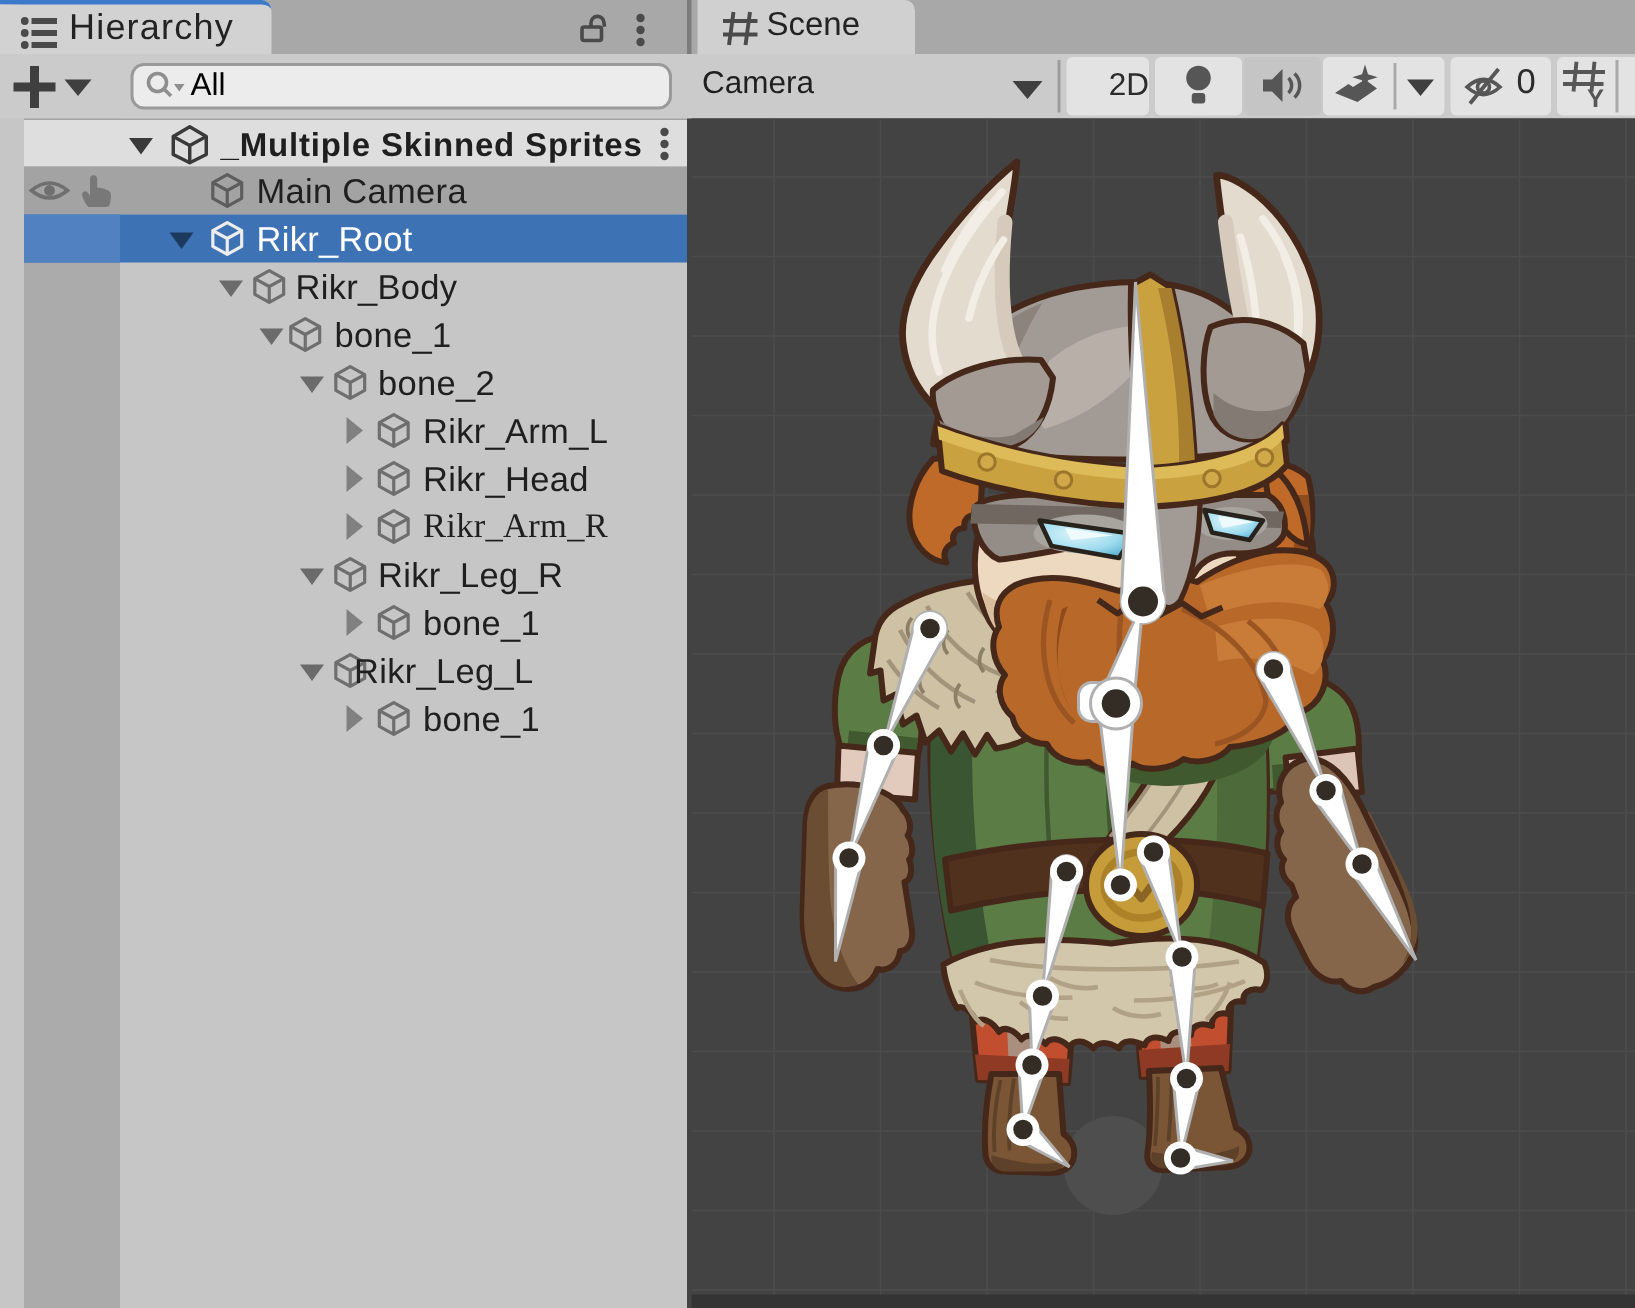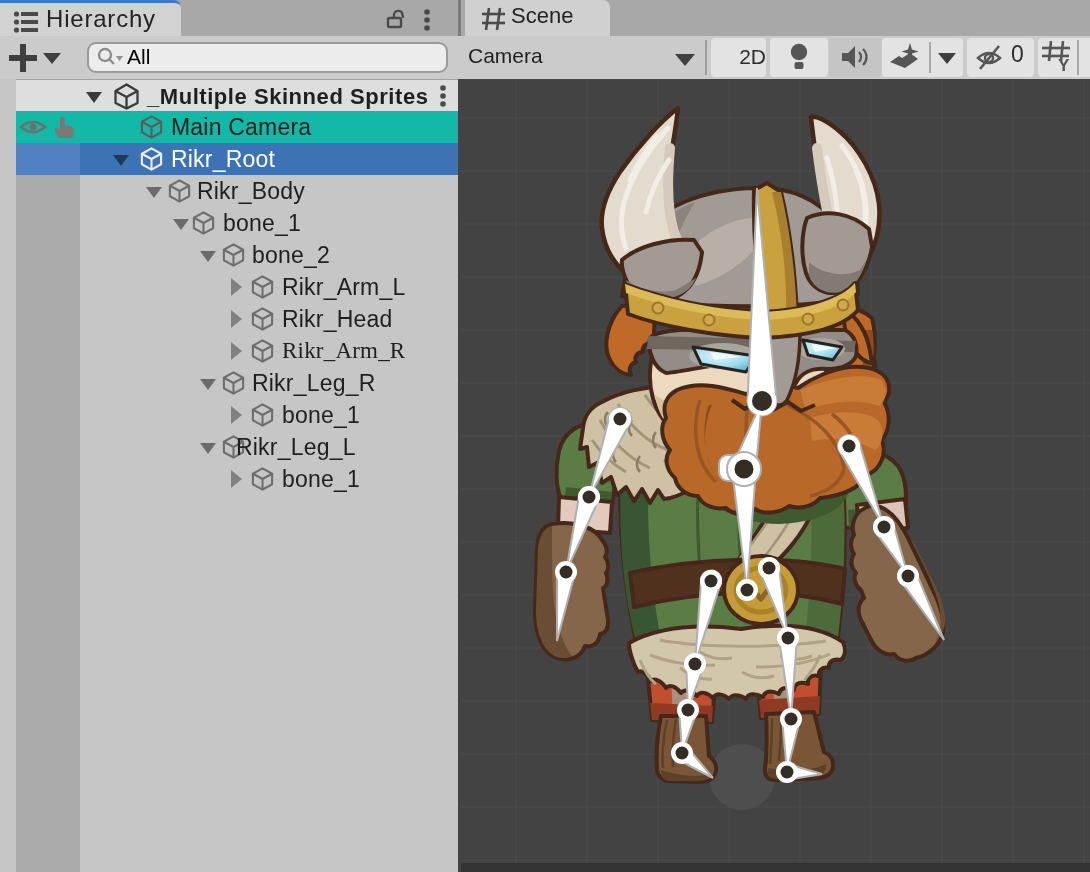--- a/index.html
+++ b/index.html
@@ -113,7 +113,7 @@
             </g>
           </svg>
         </div>
-    <div class="row" style="top:32px;background:#14b8a6;">
+    <div class="row" style="top:32px;background:#a3a3a3;">
           <svg width="64" height="32" viewBox="0 0 64 32" style="position:absolute;left:0;top:0">
             <path d="M5 16 Q17 6 29 16 Q17 26 5 16 Z" fill="none" stroke="#6f6f6f" stroke-width="2.4"></path>
             <circle cx="17" cy="16" r="3.6" fill="#6f6f6f"></circle>

